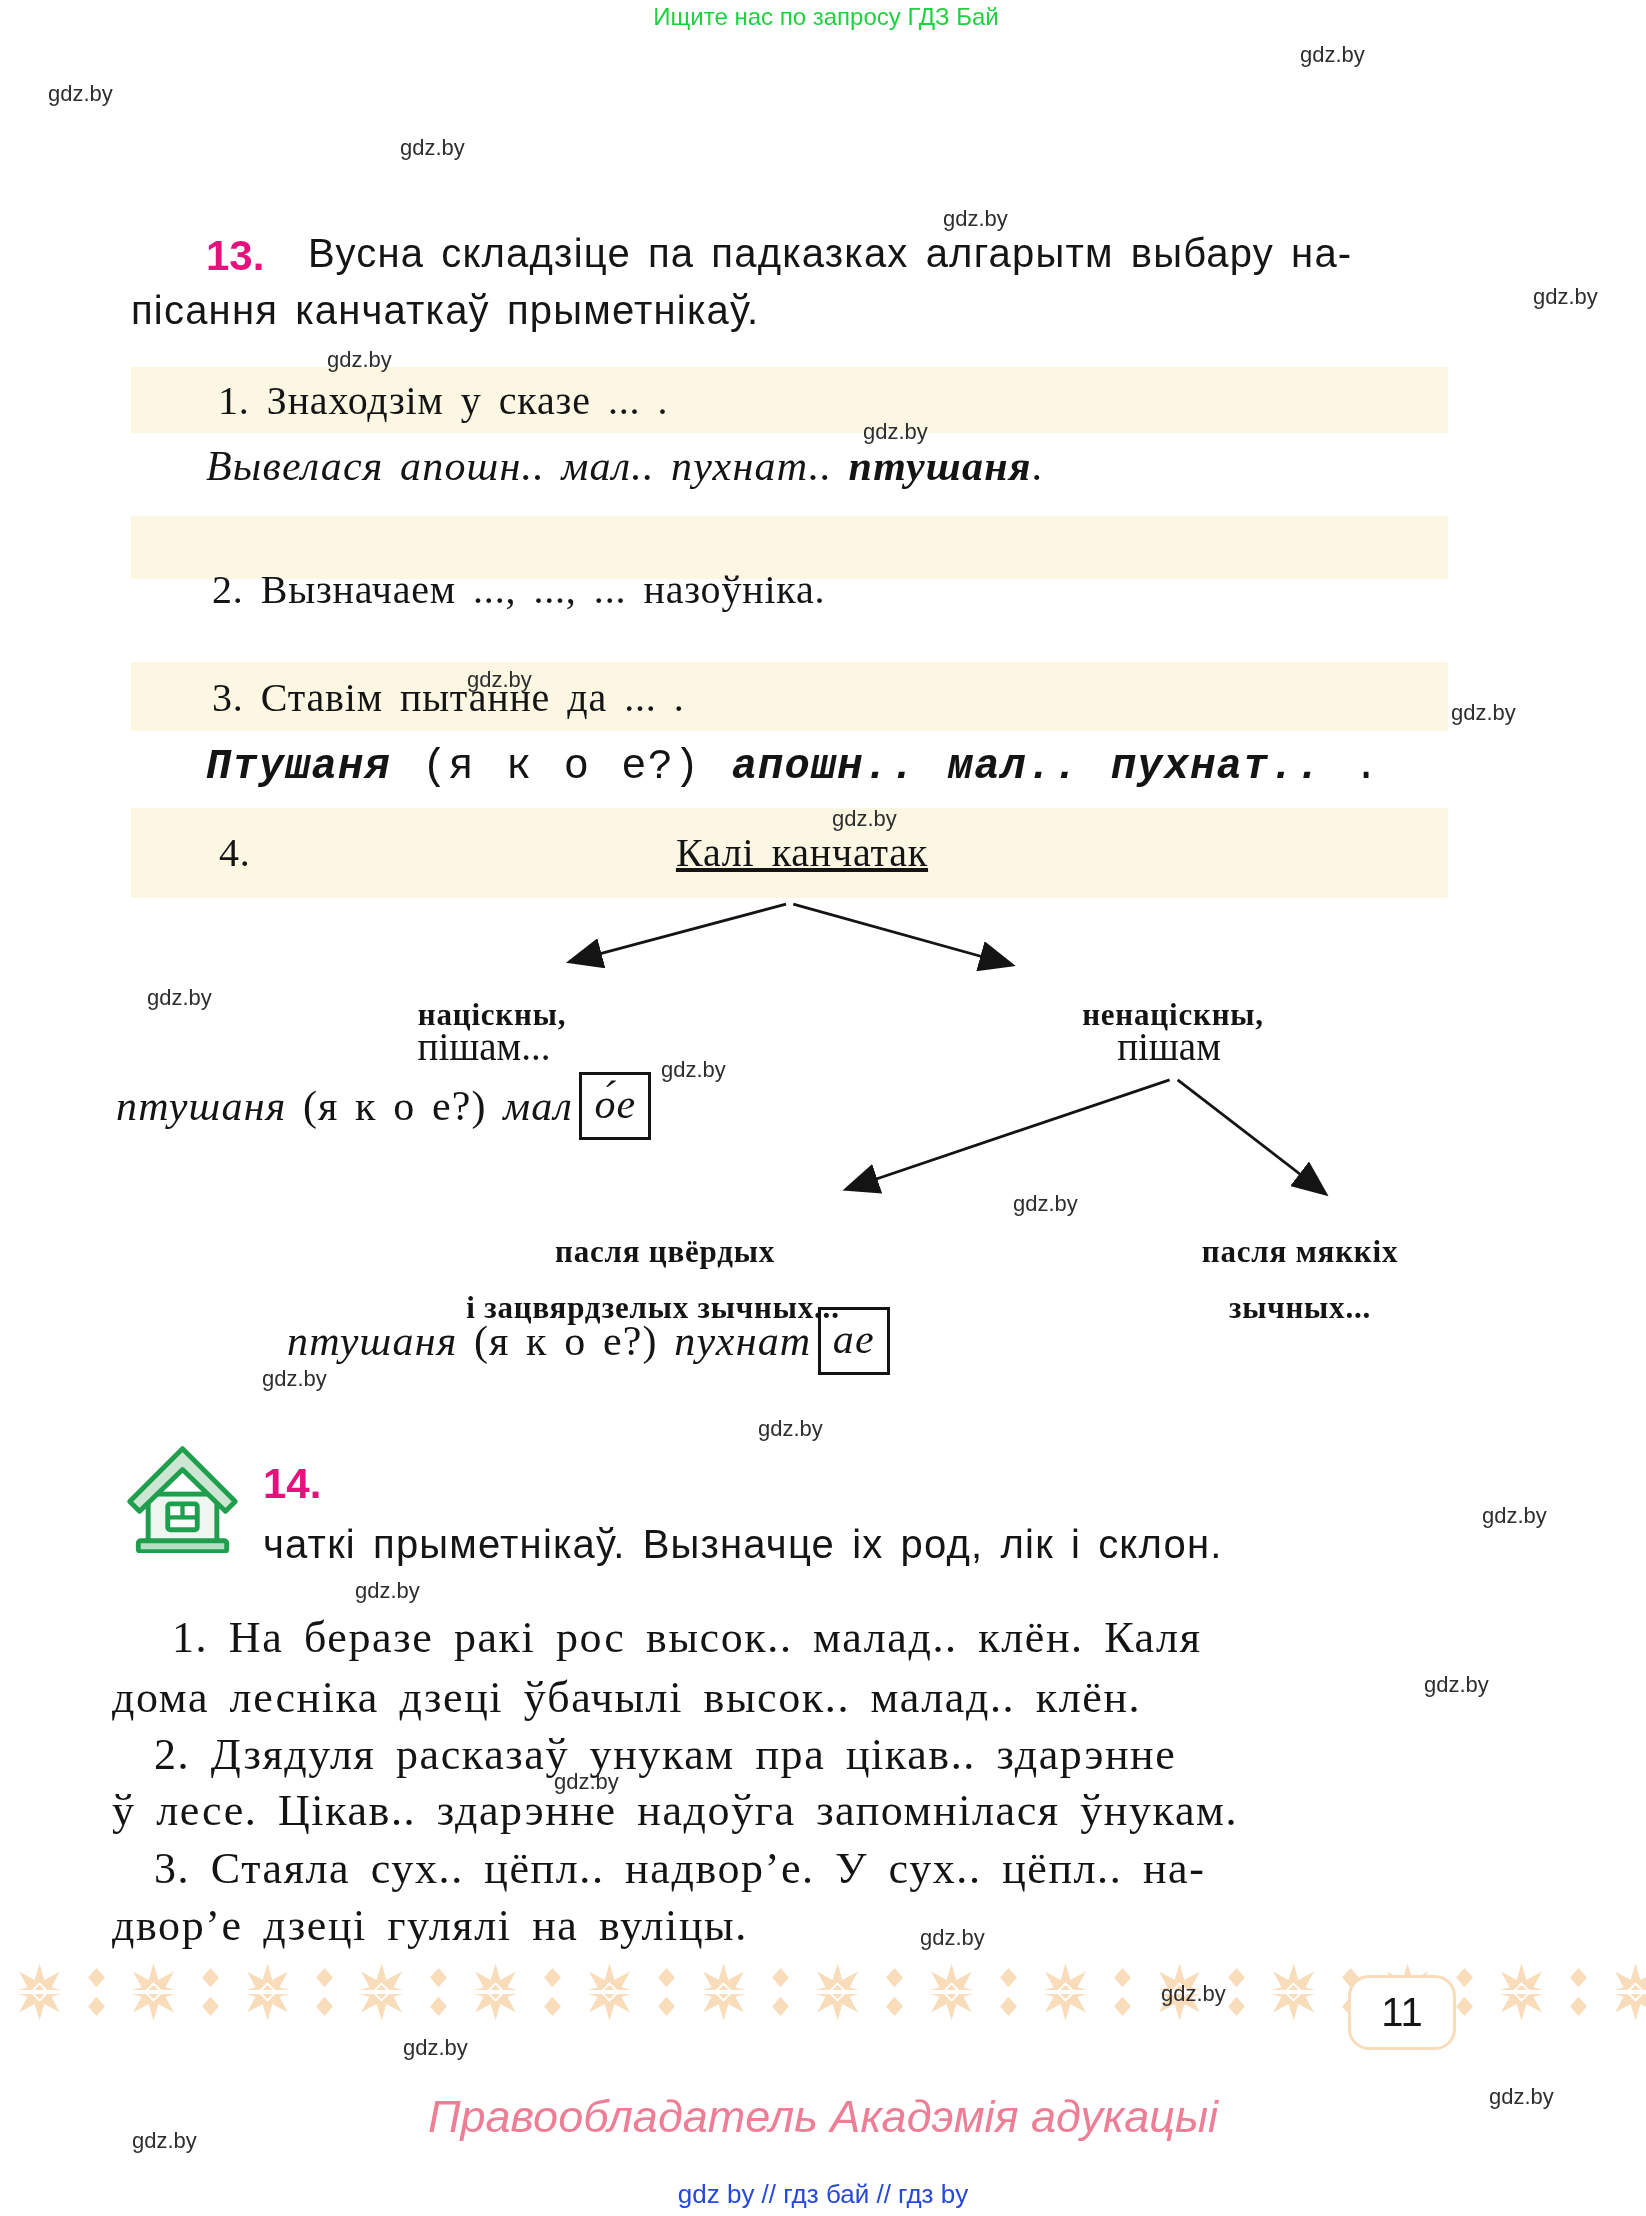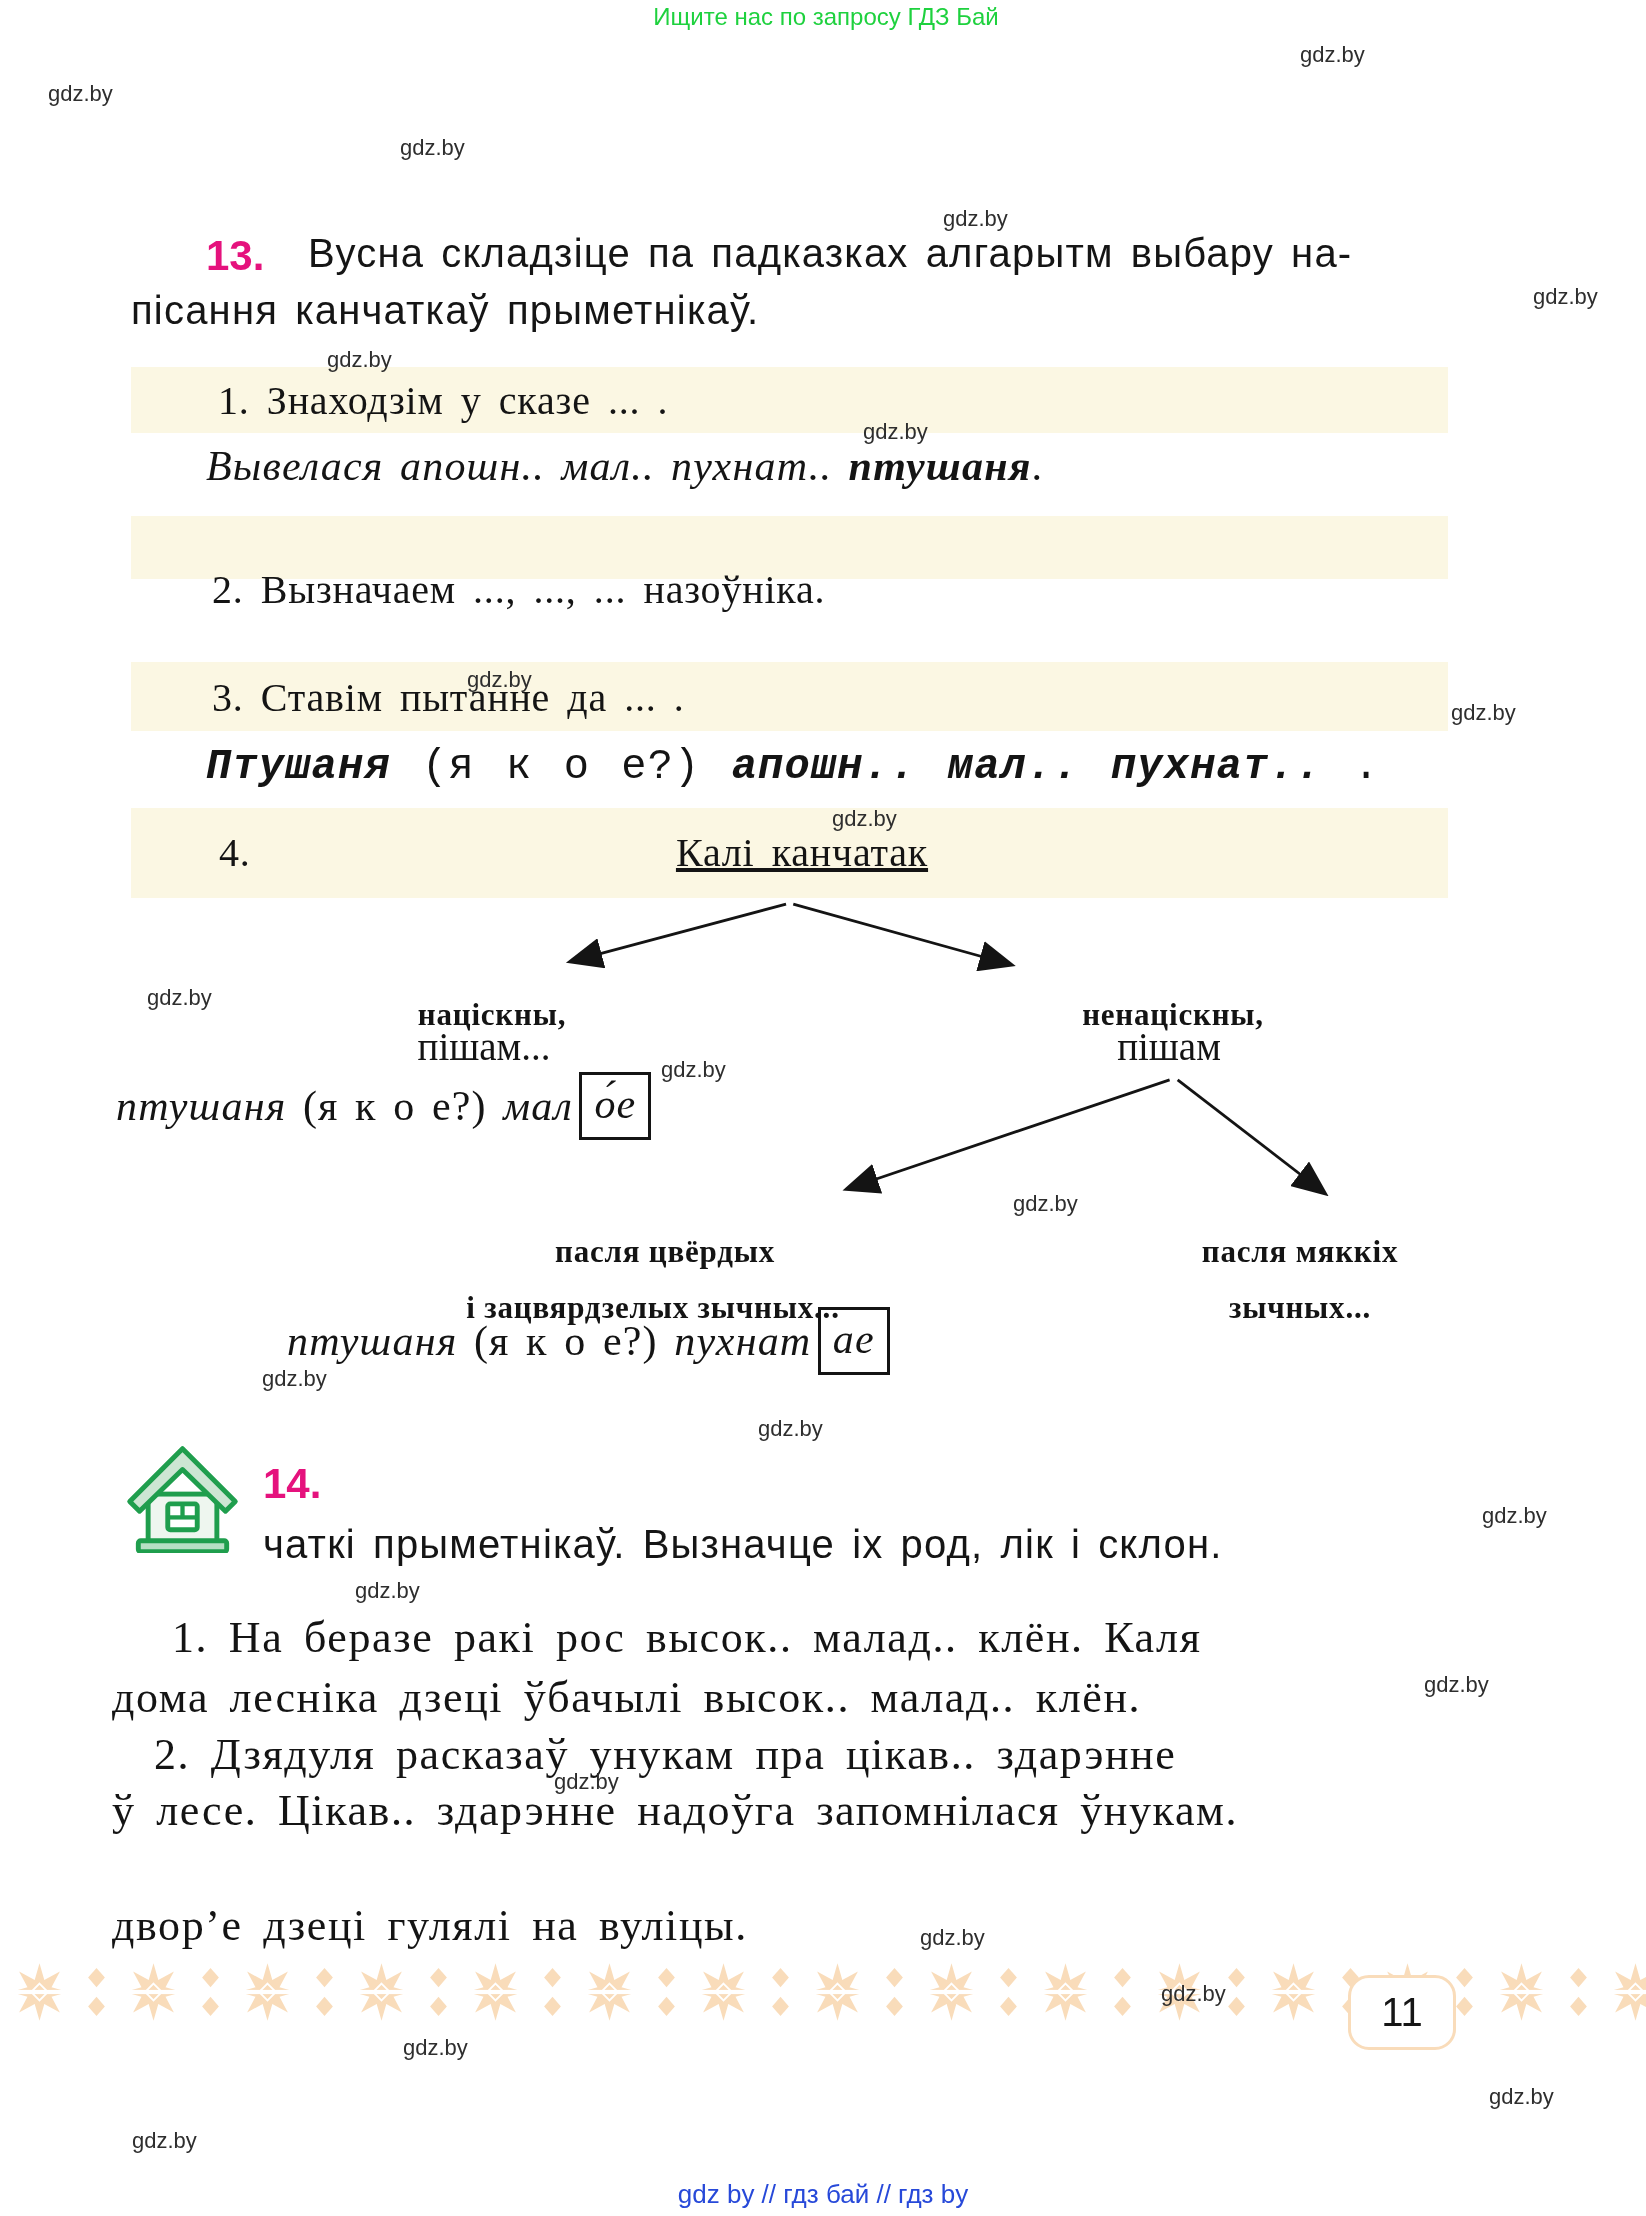--- a/index.html
+++ b/index.html
@@ -162,6 +162,7 @@
   <span class="abs content" style="left:112px; top:1672px;">дома лесніка дзеці ўбачылі высок.. малад.. клён.</span>
   <span class="abs content" style="left:154px; top:1729px;">2. Дзядуля расказаў унукам пра цікав.. здарэнне</span>
   <span class="abs content" style="left:112px; top:1785px;">ў лесе. Цікав.. здарэнне надоўга запомнілася ўнукам.</span>
+  <span class="abs content" style="left:154px; top:1843px;">3. Стаяла сух.. цёпл.. надвор’е. У сух.. цёпл.. на-</span>
   <span class="abs content" style="left:112px; top:1900px;">двор’е дзеці гулялі на вуліцы.</span>
 
   <div class="ornament" id="ornament">

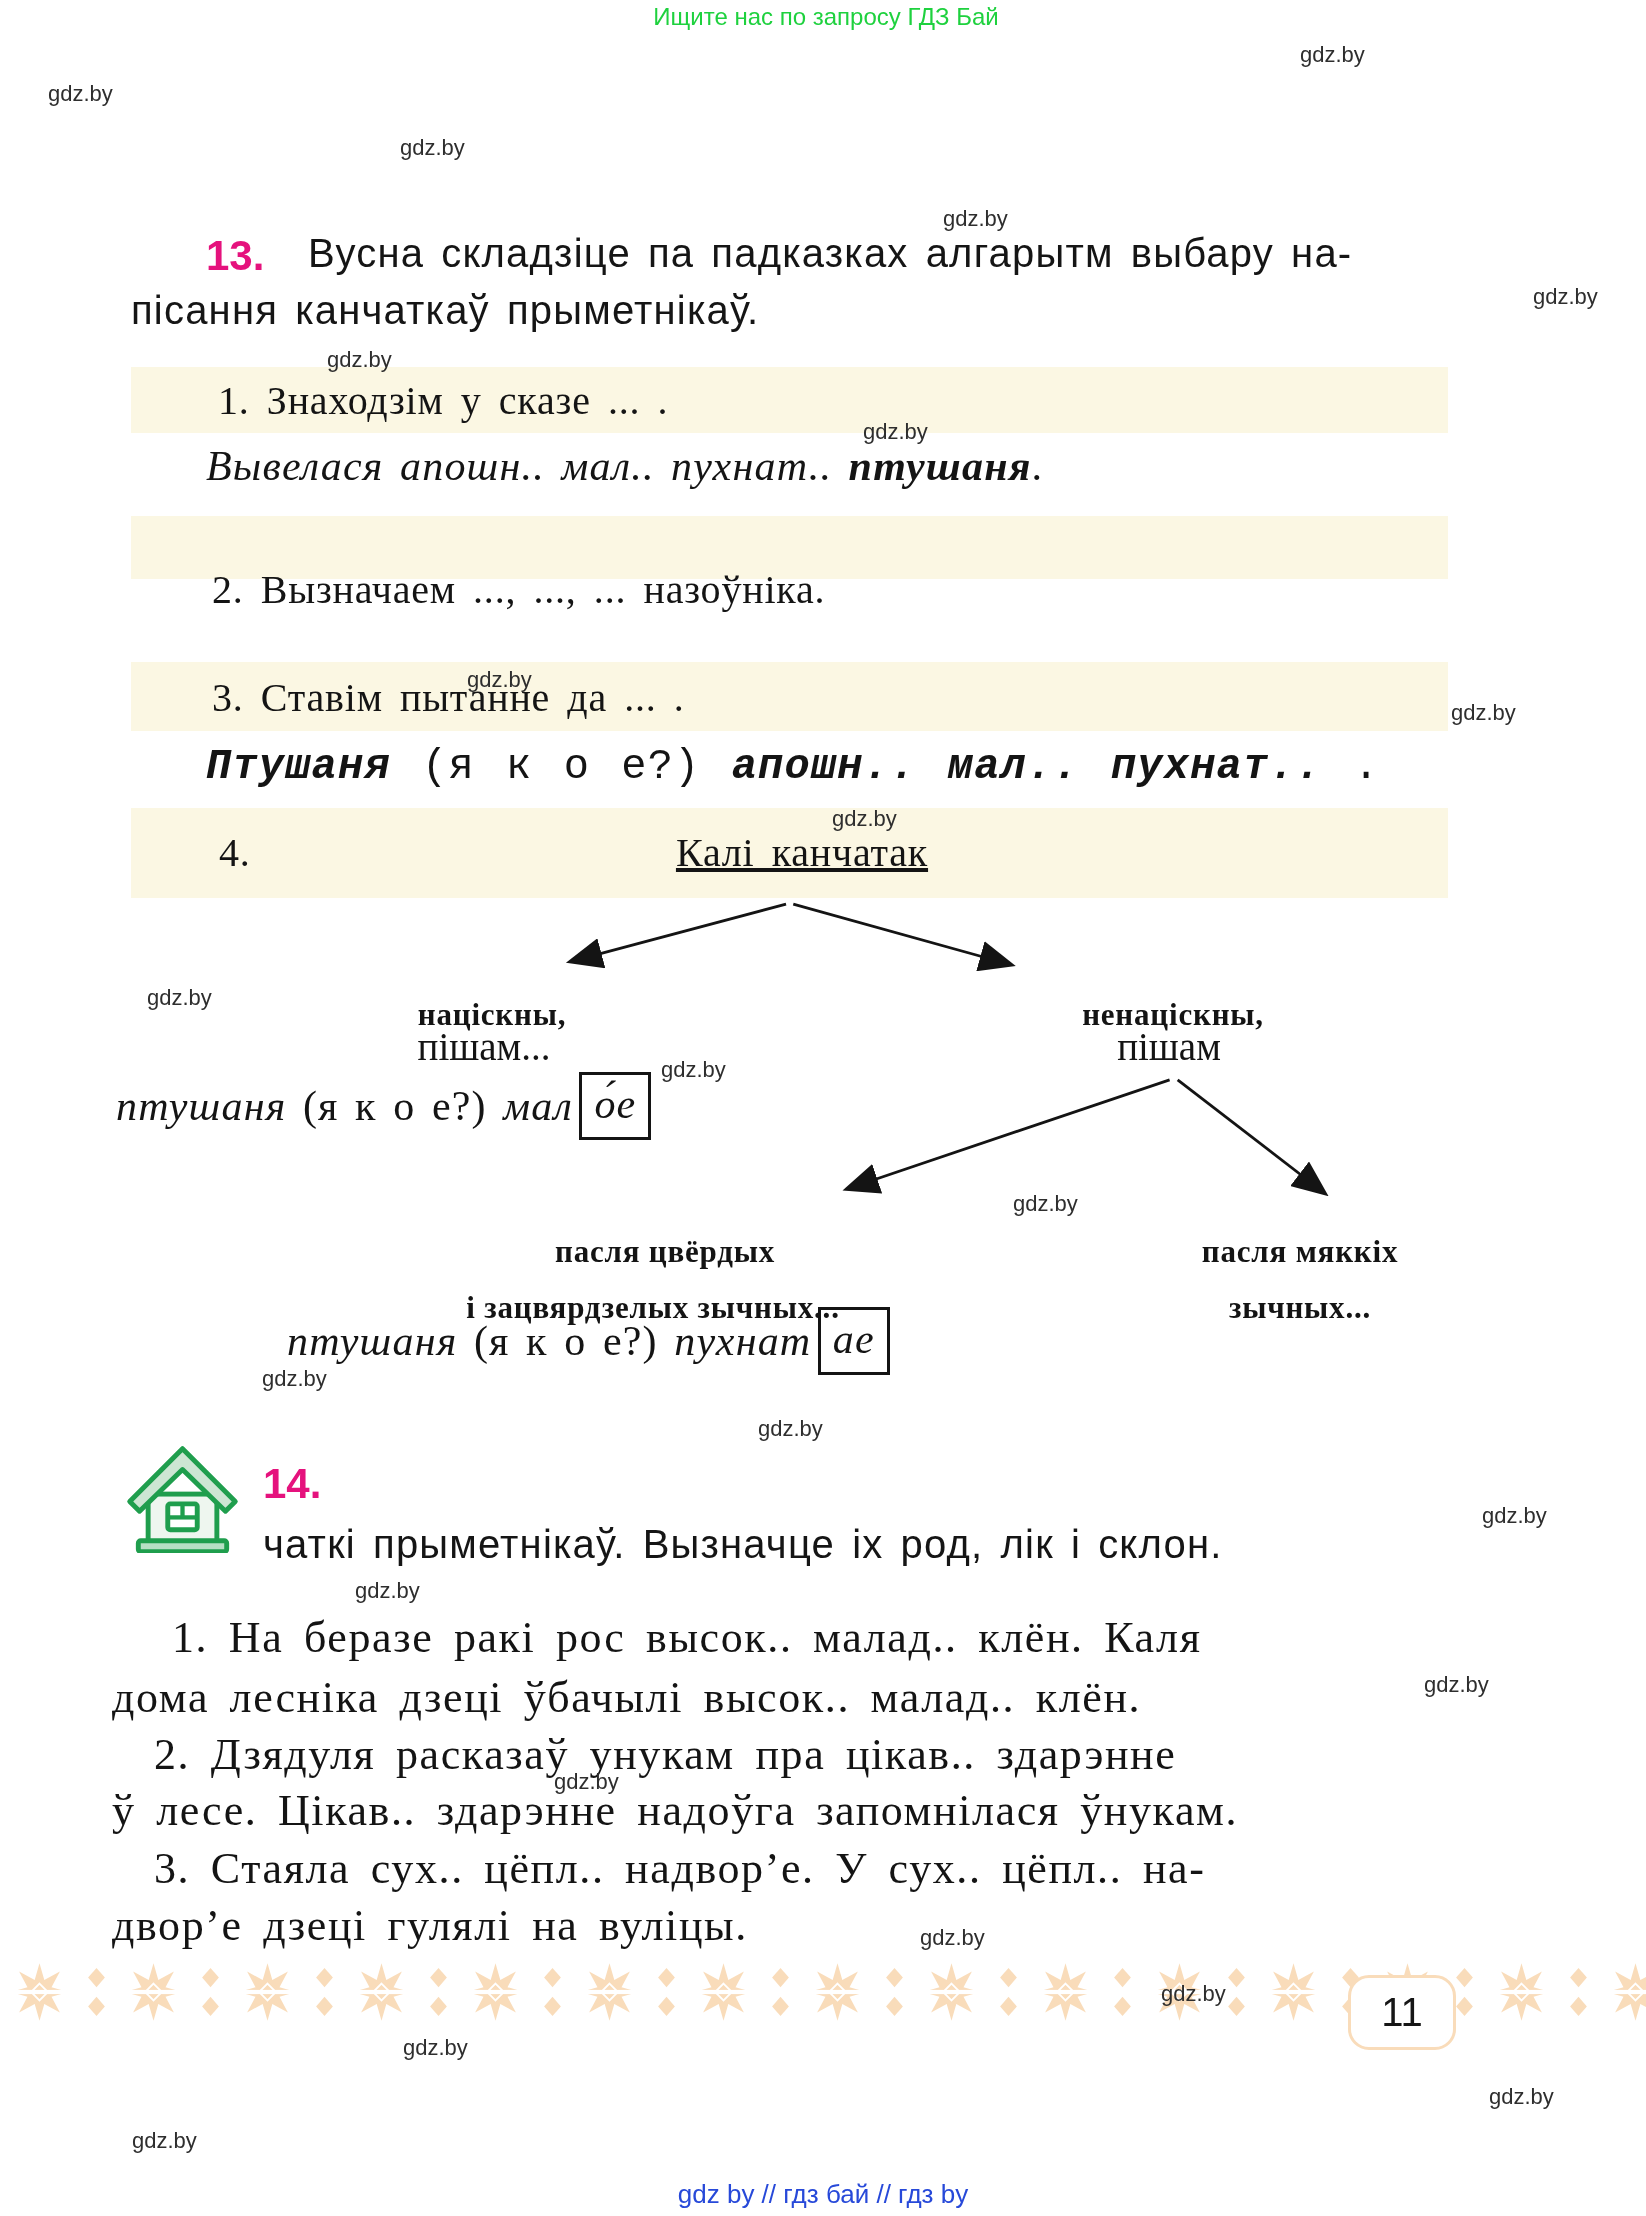--- a/index.html
+++ b/index.html
@@ -303,6 +303,7 @@
     <span>11</span>
   </div>
 
+  <div class="copyright">Правообладатель Акадэмія адукацыі</div>
   <a class="footer-links">gdz by  //  гдз бай  //  гдз by</a>
 
 </div>

